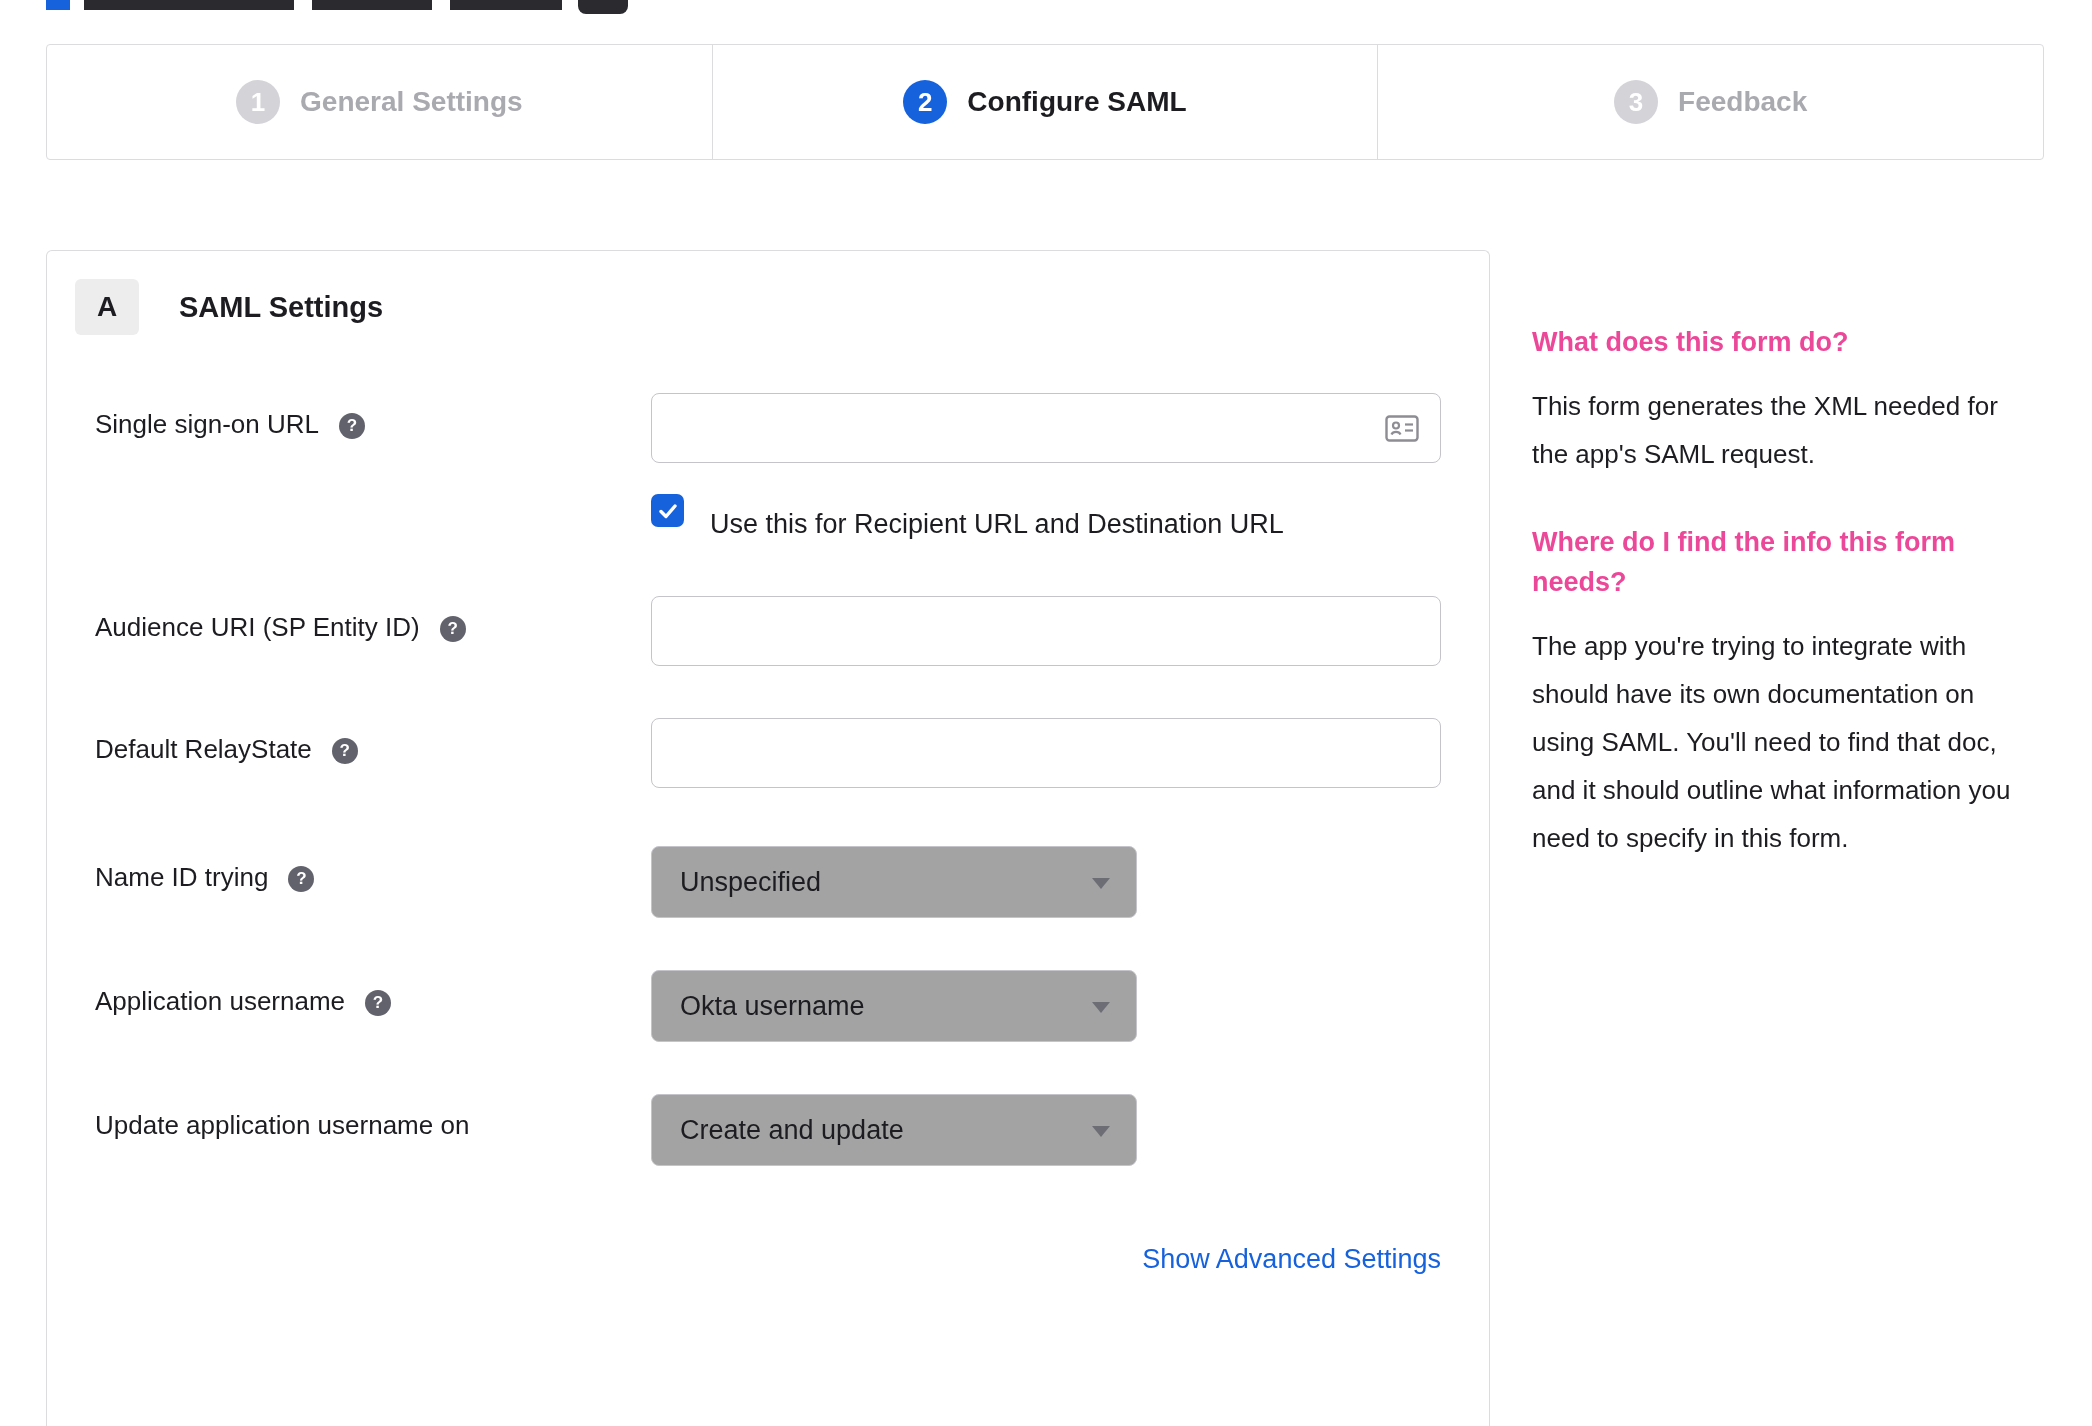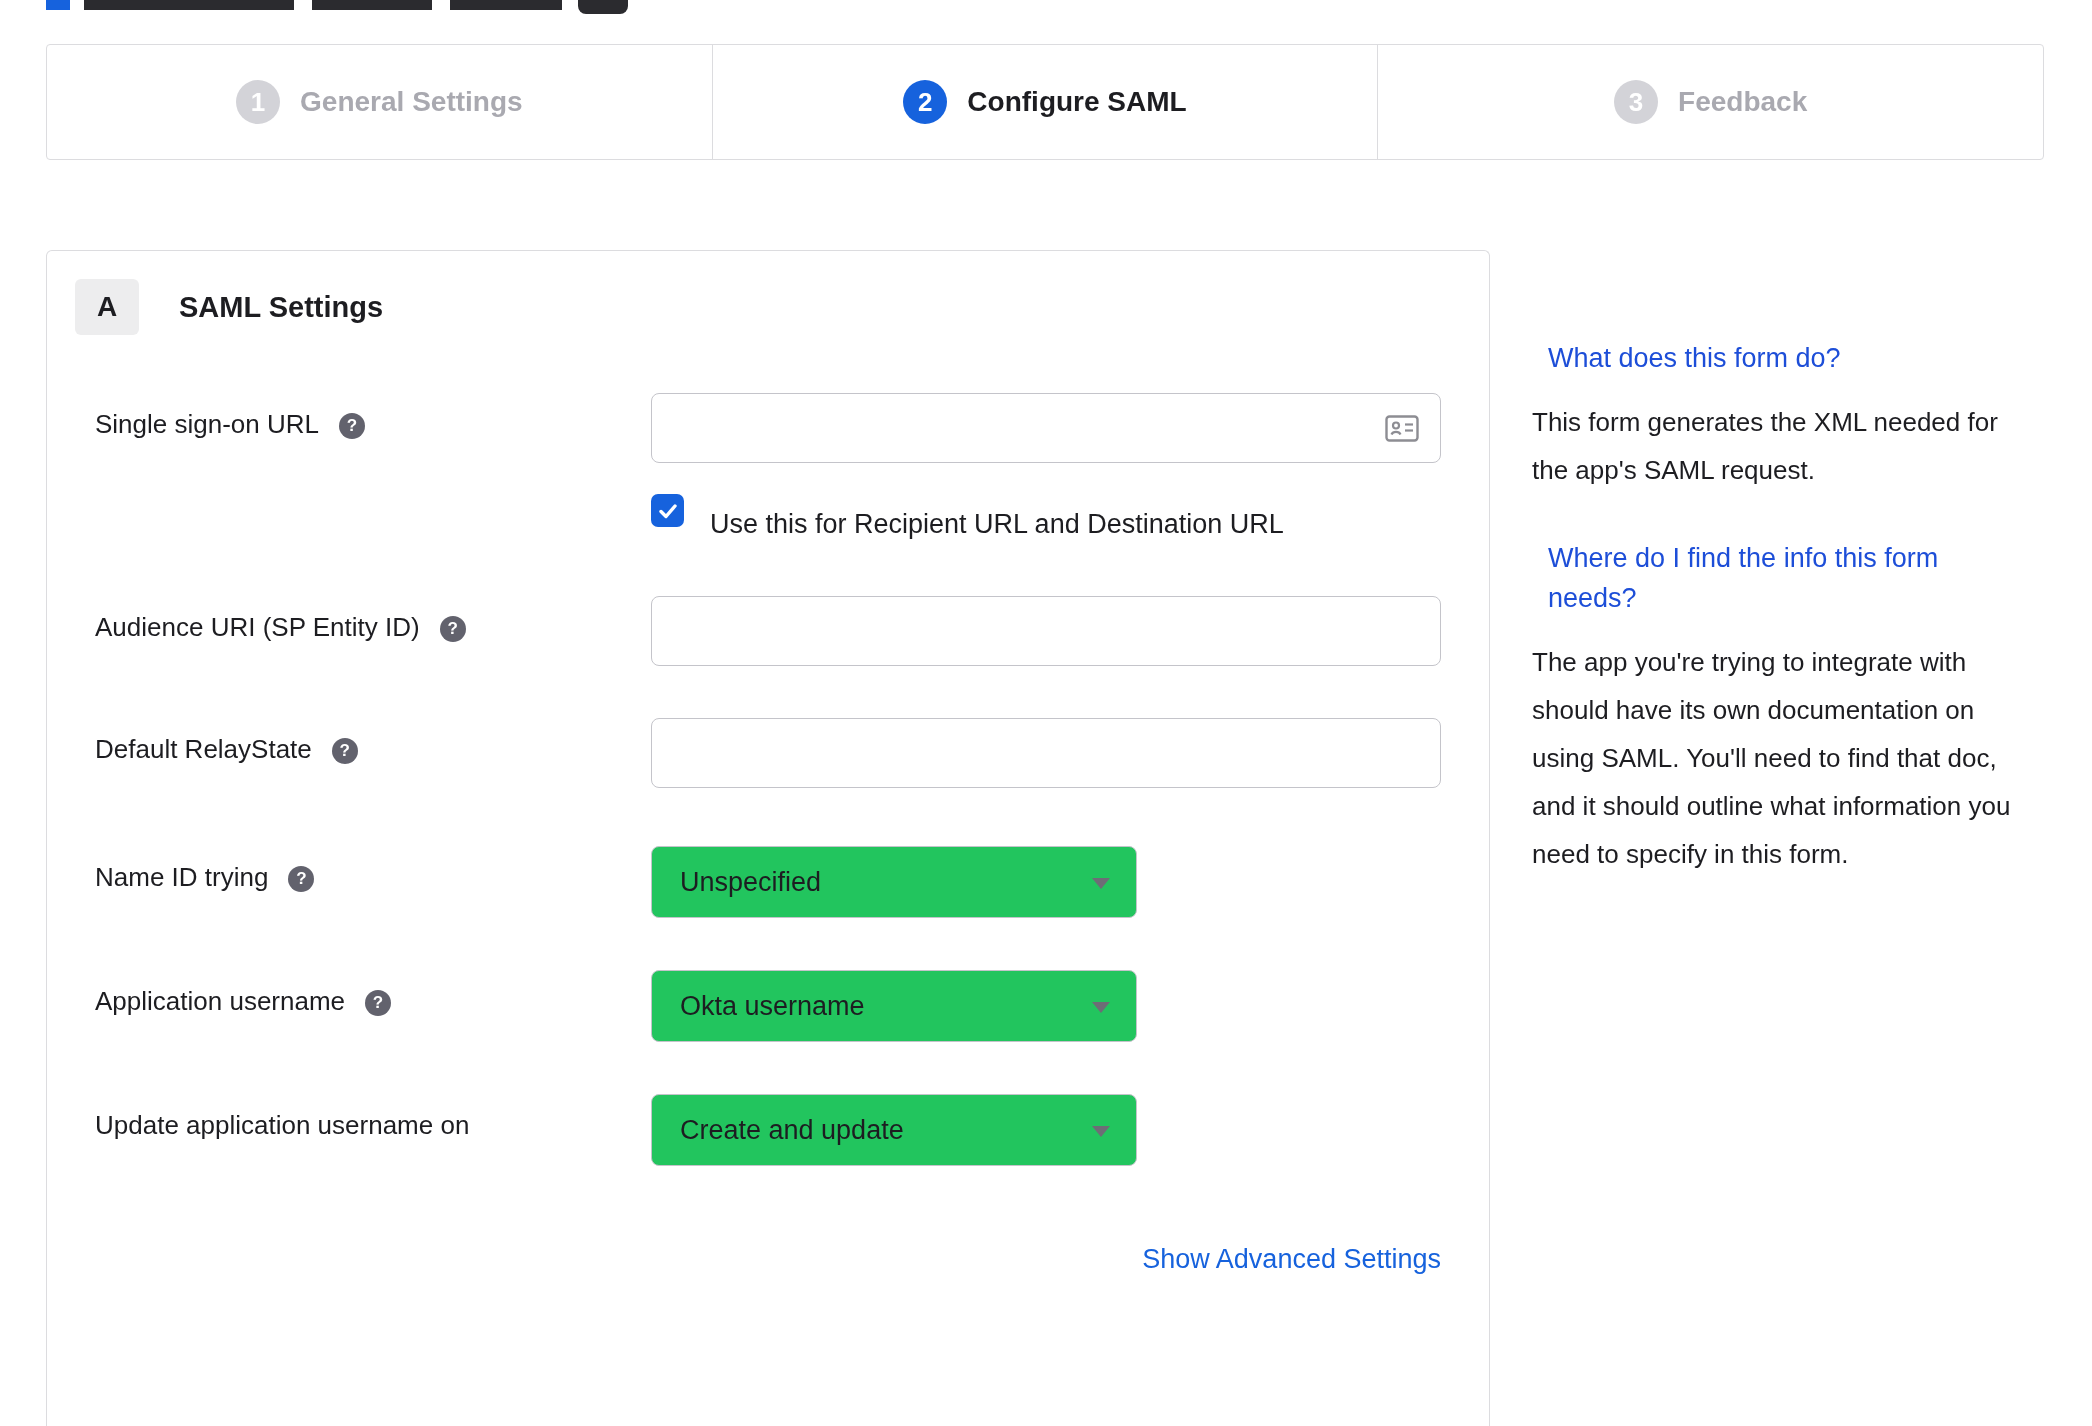--- a/index.html
+++ b/index.html
@@ -173,11 +173,11 @@
     width: 508px;
   }
   .side h3 {
-    margin: 16px;
+    margin: 0;
     font-size: 27px;
-    font-weight: normal;
+    font-weight: bold;
     line-height: 40px;
-    color: #1d4ed8;
+    color: #ec4899;
   }
   .side p {
     margin: 20px 0 0 0;

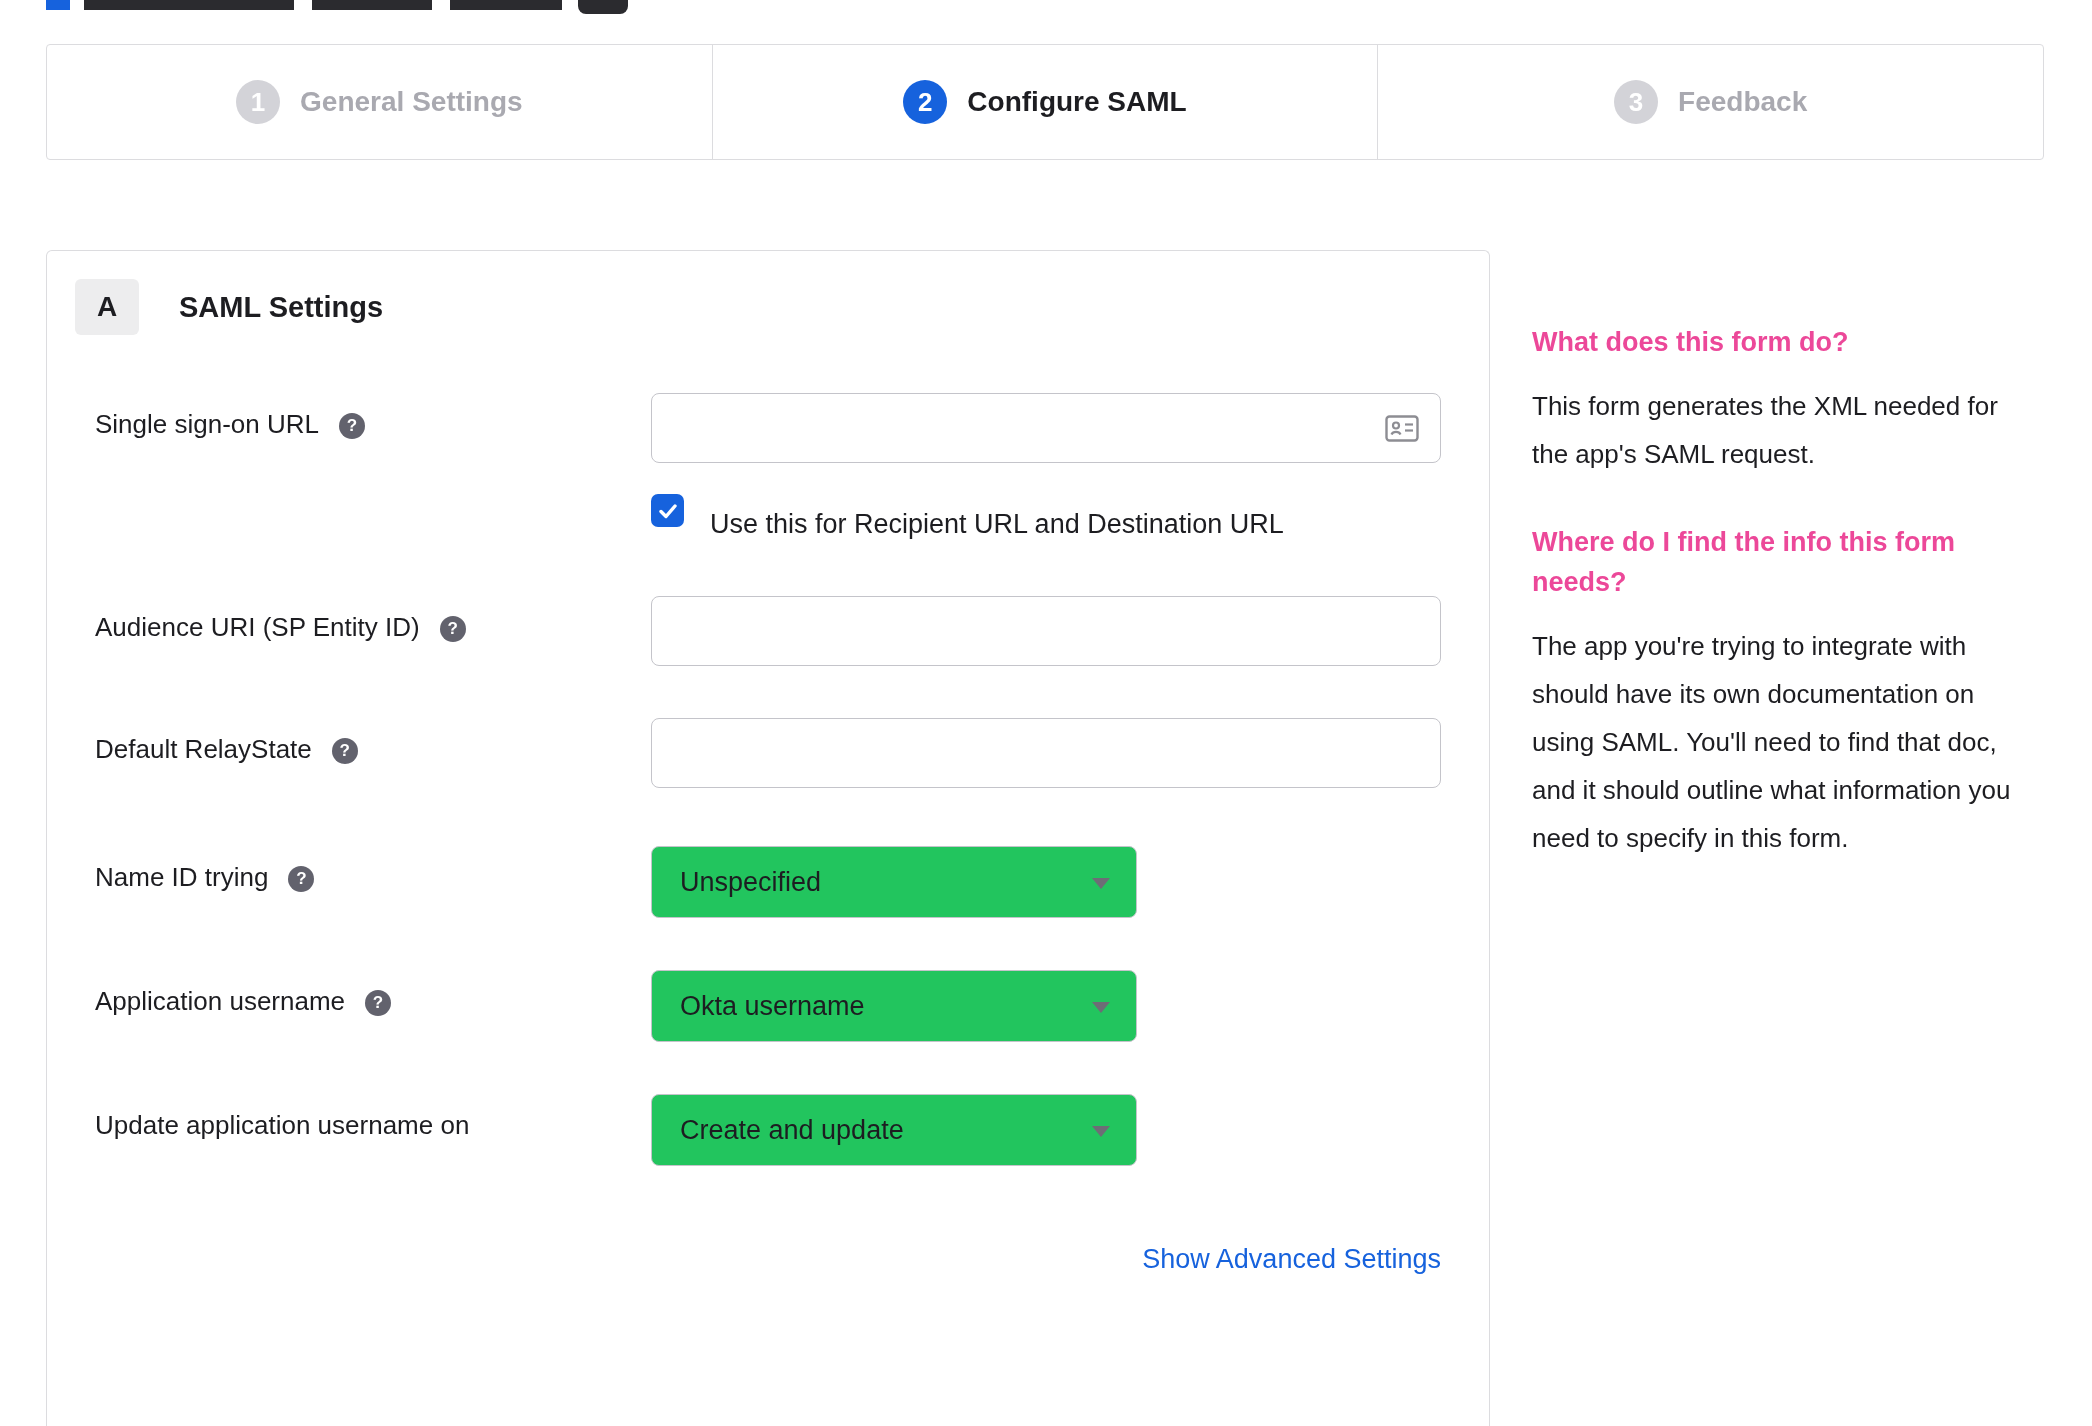--- a/index.html
+++ b/index.html
@@ -146,7 +146,7 @@
     display: flex; align-items: center;
     padding: 0 60px 0 28px;
     font-size: 27px;
-    background: #22c55e;
+    background: #a3a3a3;
     cursor: pointer;
   }
   .caret {

